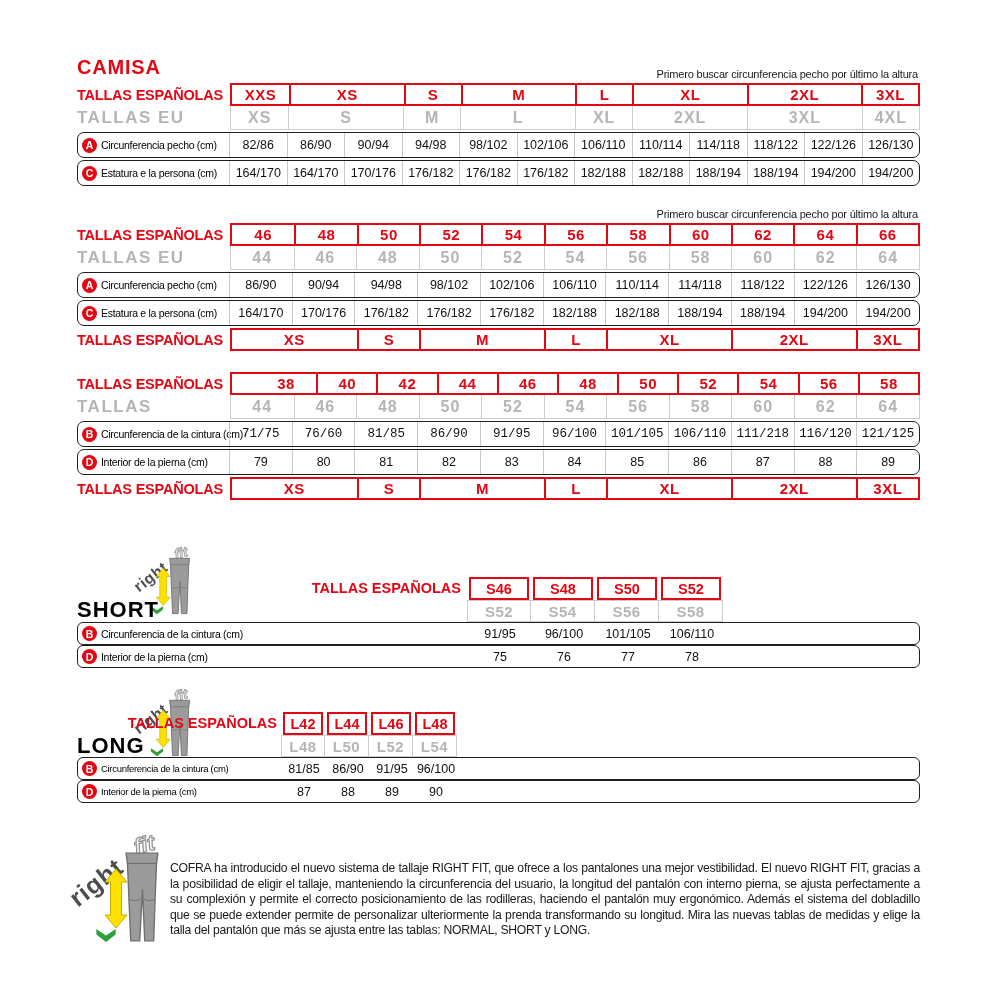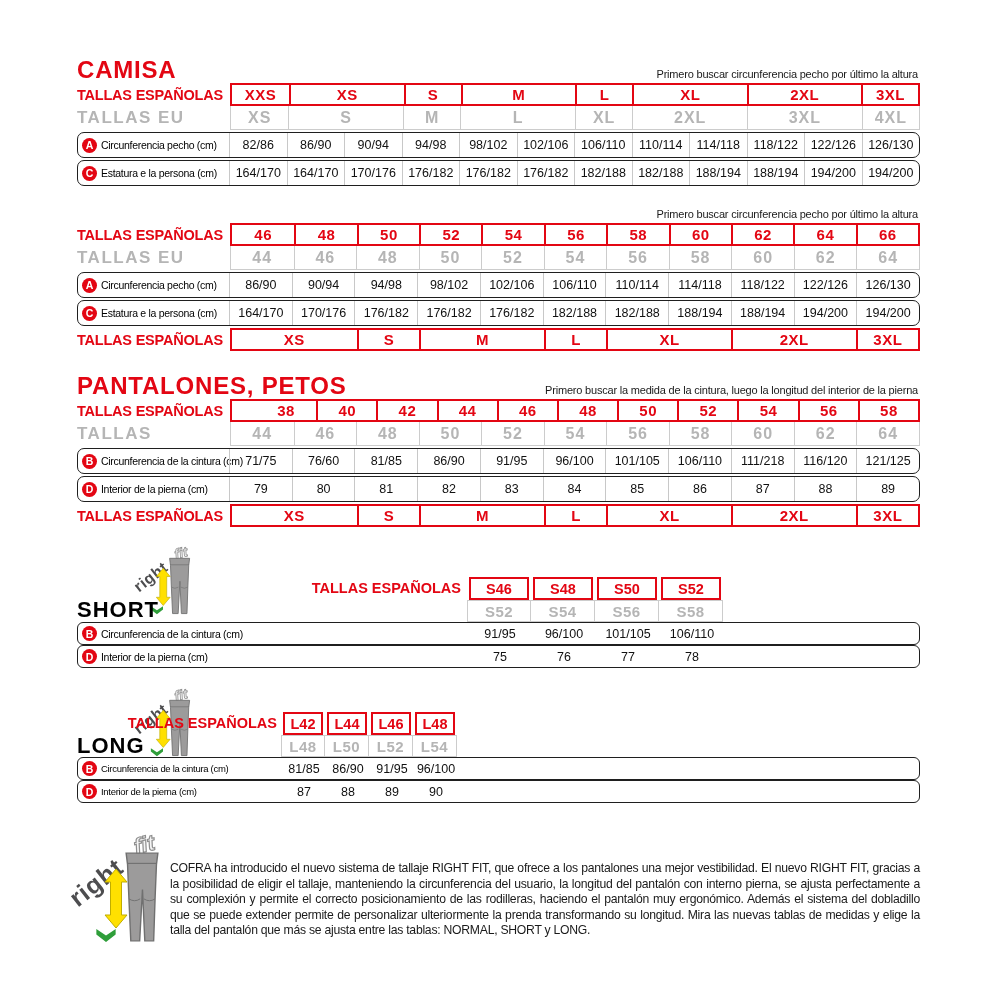--- a/index.html
+++ b/index.html
@@ -6,7 +6,7 @@
   body{width:1000px;height:1000px;position:relative;font-family:"Liberation Sans",sans-serif;color:#1a1a1a;overflow:hidden;}
   .sec{position:absolute;left:77px;width:843px;}
   .sec-head{position:relative;height:27px;}
-  .sec-title{position:absolute;left:0;top:0;color:#e30613;font-weight:bold;font-size:24px;letter-spacing:0.8px;white-space:nowrap;}
+  .sec-title{position:absolute;left:0;top:0;color:#e30613;font-weight:bold;font-size:20px;letter-spacing:0.8px;white-space:nowrap;}
   .note{position:absolute;right:2px;bottom:3px;font-size:11px;color:#1a1a1a;letter-spacing:-0.2px;white-space:nowrap;}
   
   .trow{display:flex;height:23px;}

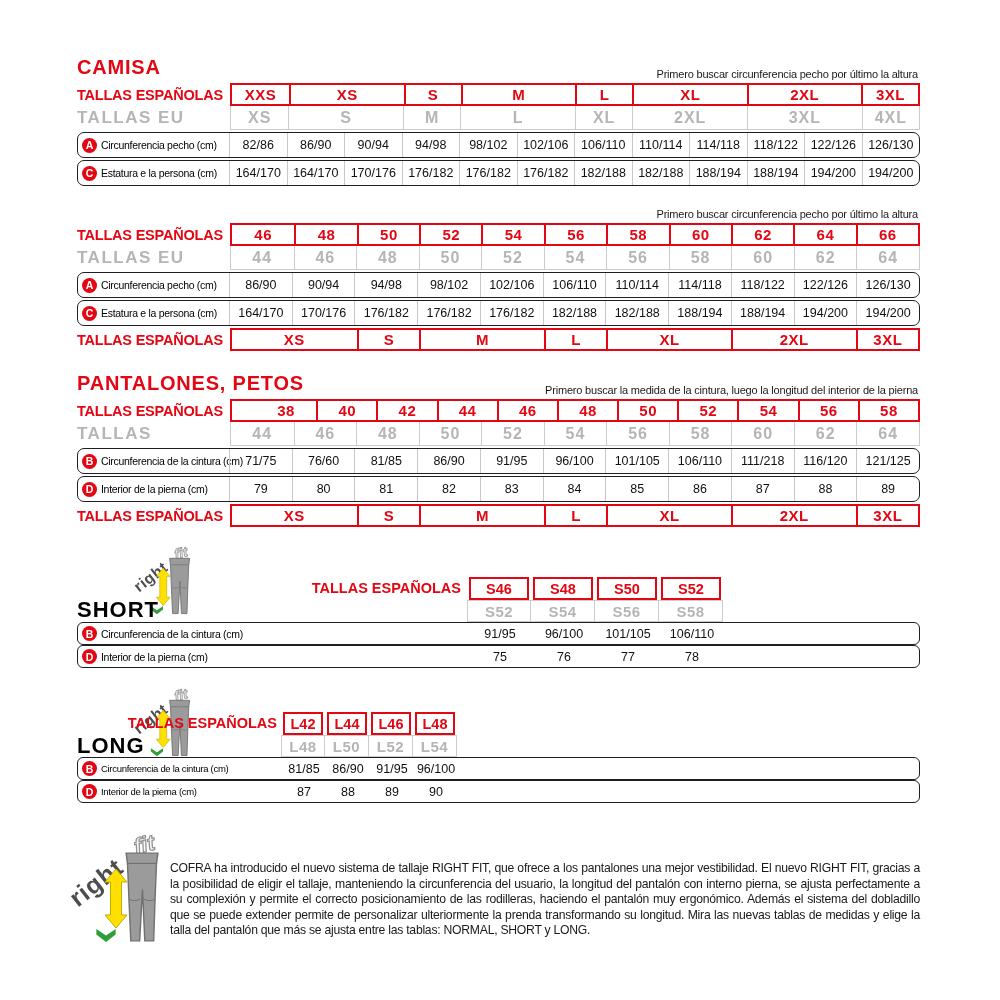--- a/index.html
+++ b/index.html
@@ -223,10 +223,6 @@
 </div>
 
 <div class="sec" id="sec-pantalones" style="top:372px">
-  <div class="sec-head">
-    <span class="sec-title">PANTALONES, PETOS</span>
-    <span class="note">Primero buscar la medida de la cintura, luego la longitud del interior de la pierna</span>
-  </div>
   <div id="tbl-pantalones">
       <div class="trow">
         <div class="tlabel red-label">TALLAS ESPAÑOLAS</div>

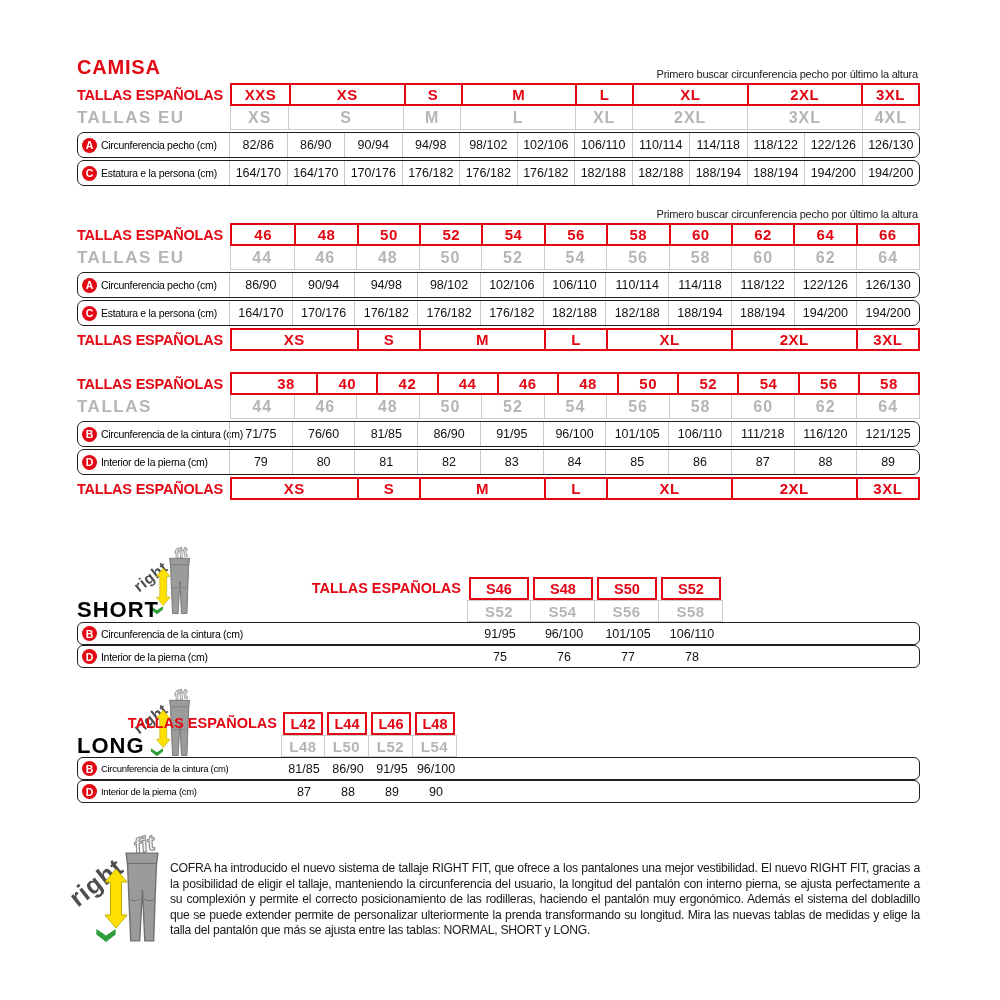--- a/index.html
+++ b/index.html
@@ -261,7 +261,7 @@
           <span class="badge">B</span>
           <span class="lab">Circunferencia de la cintura (cm)</span>
         </div>
-        <div class="cells" style="grid-template-columns: repeat(11, 1fr);">
+        <div class="cells" style="grid-template-columns: repeat(11, 1fr); font-family: Liberation Mono, monospace;">
           <div class="vcell">71/75</div>
           <div class="vcell">76/60</div>
           <div class="vcell">81/85</div>

